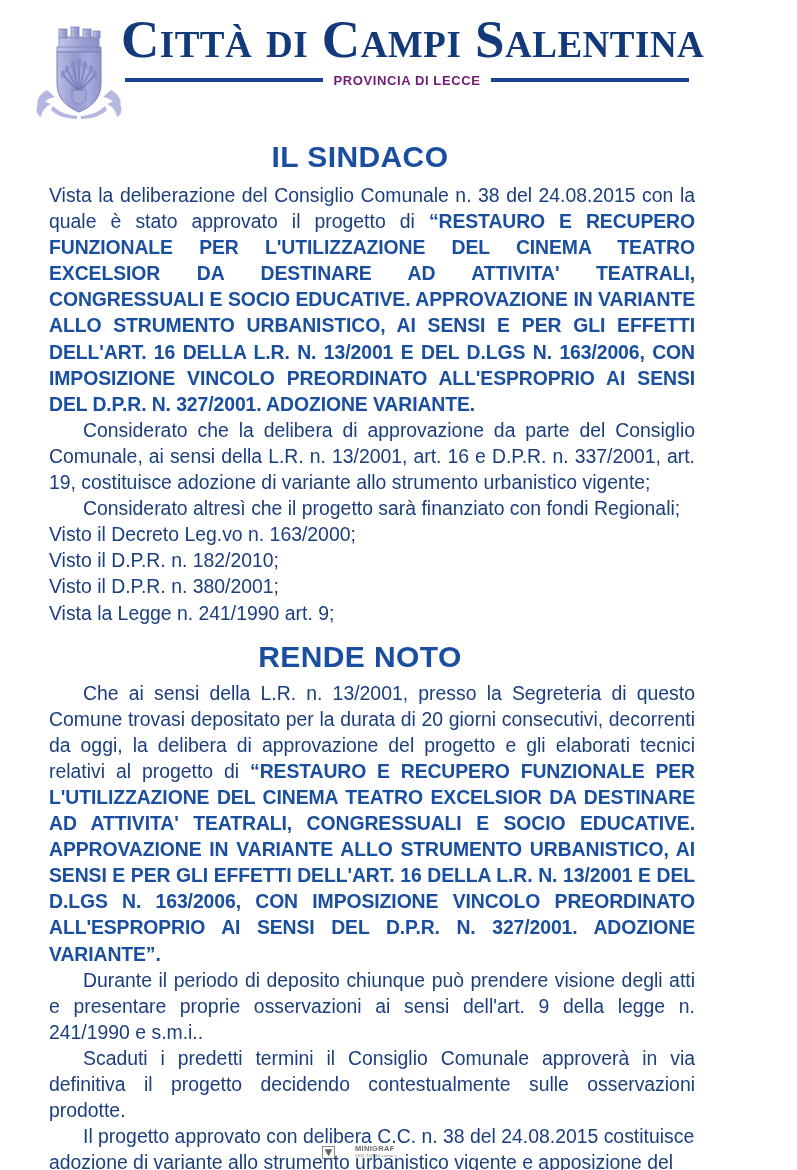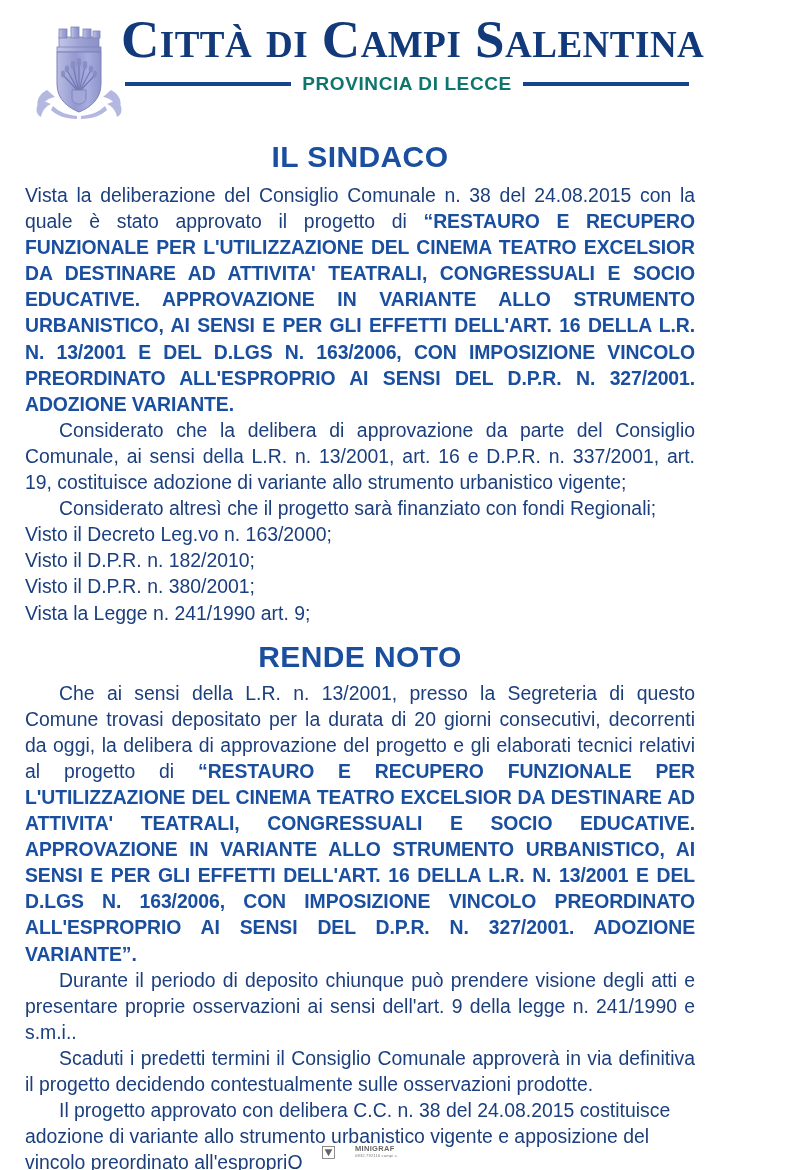--- a/index.html
+++ b/index.html
@@ -65,9 +65,9 @@
   .rule-left { margin-right: 11px; }
   .rule-right { margin-left: 11px; }
   .province-title {
-    font-size: 19px;
-    font-weight: bold;
-    color: #0f766e;
+    font-size: 13px;
+    font-weight: bold;
+    color: #701a75;
     letter-spacing: 0.6px;
     white-space: nowrap;
   }

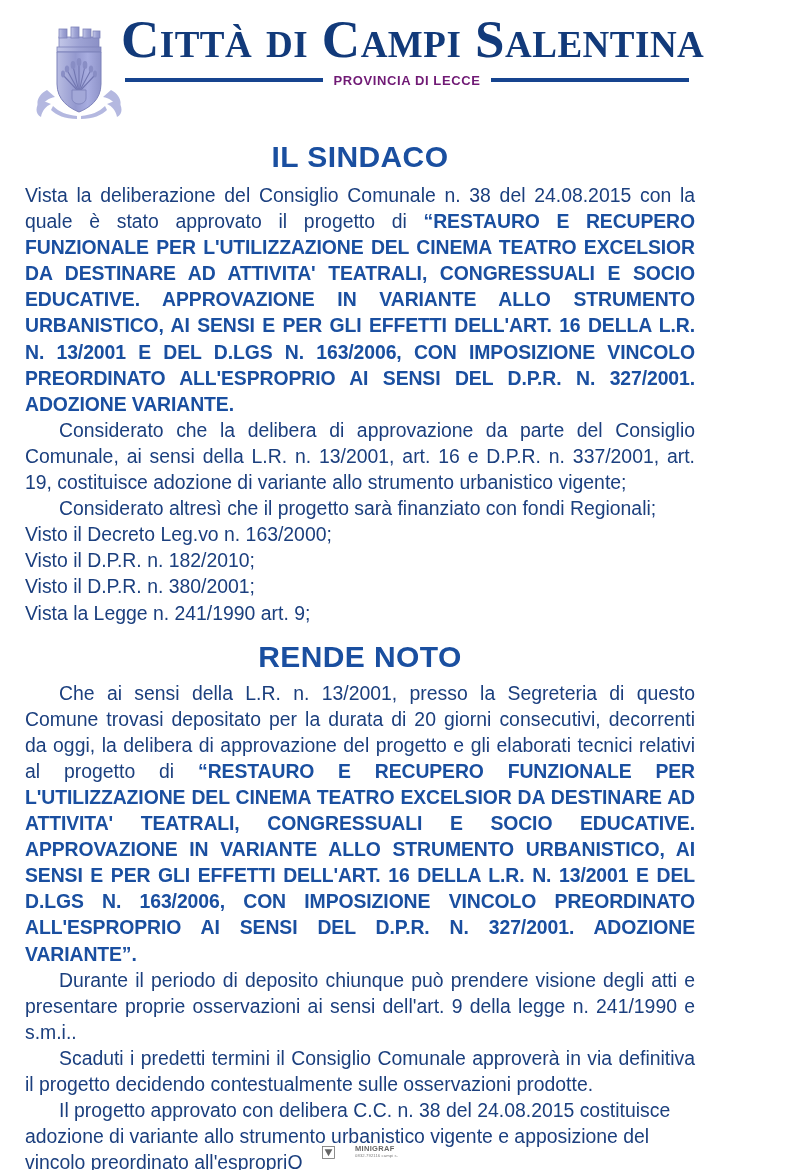--- a/index.html
+++ b/index.html
@@ -92,6 +92,7 @@
     line-height: 1.345;
     text-align: justify;
     text-justify: inter-word;
+    margin-left: 24px;
   }
   .para {
     margin: 0;

